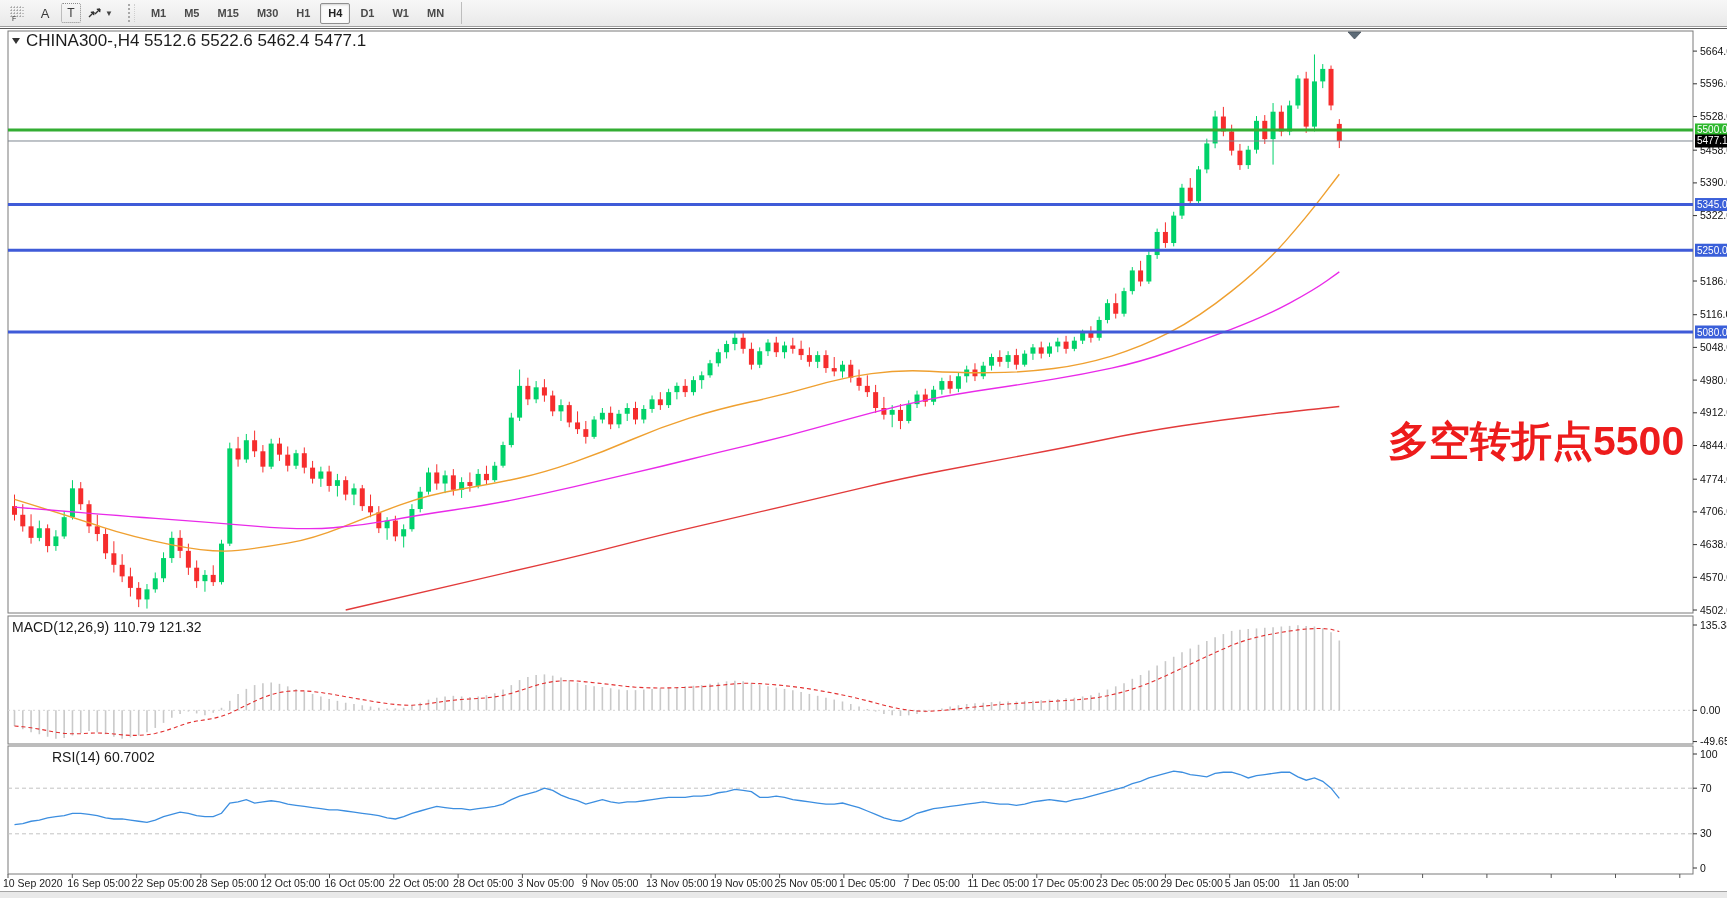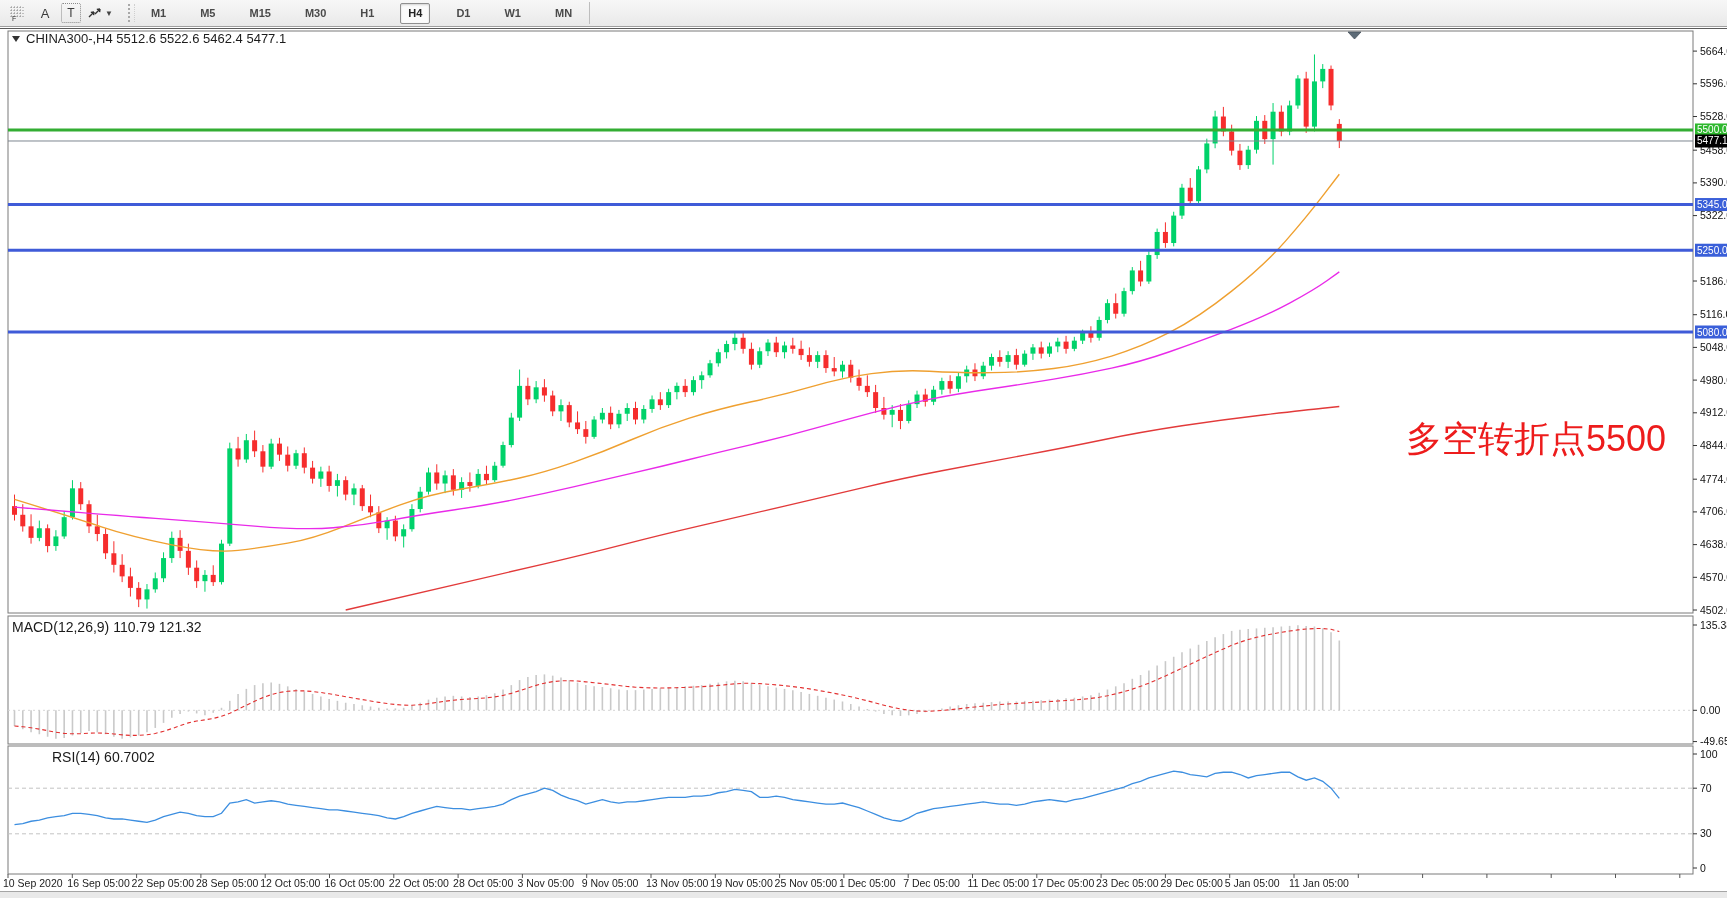--- a/index.html
+++ b/index.html
@@ -55,7 +55,7 @@
     <span class="caret">▼</span>
   </div>
   <div class="grip"></div>
-  <div id="tf-buttons" style="display:flex;gap:16px;">
+  <div id="tf-buttons" style="display:flex;">
       <div class="tf">M1</div>
       <div class="tf">M5</div>
       <div class="tf">M15</div>

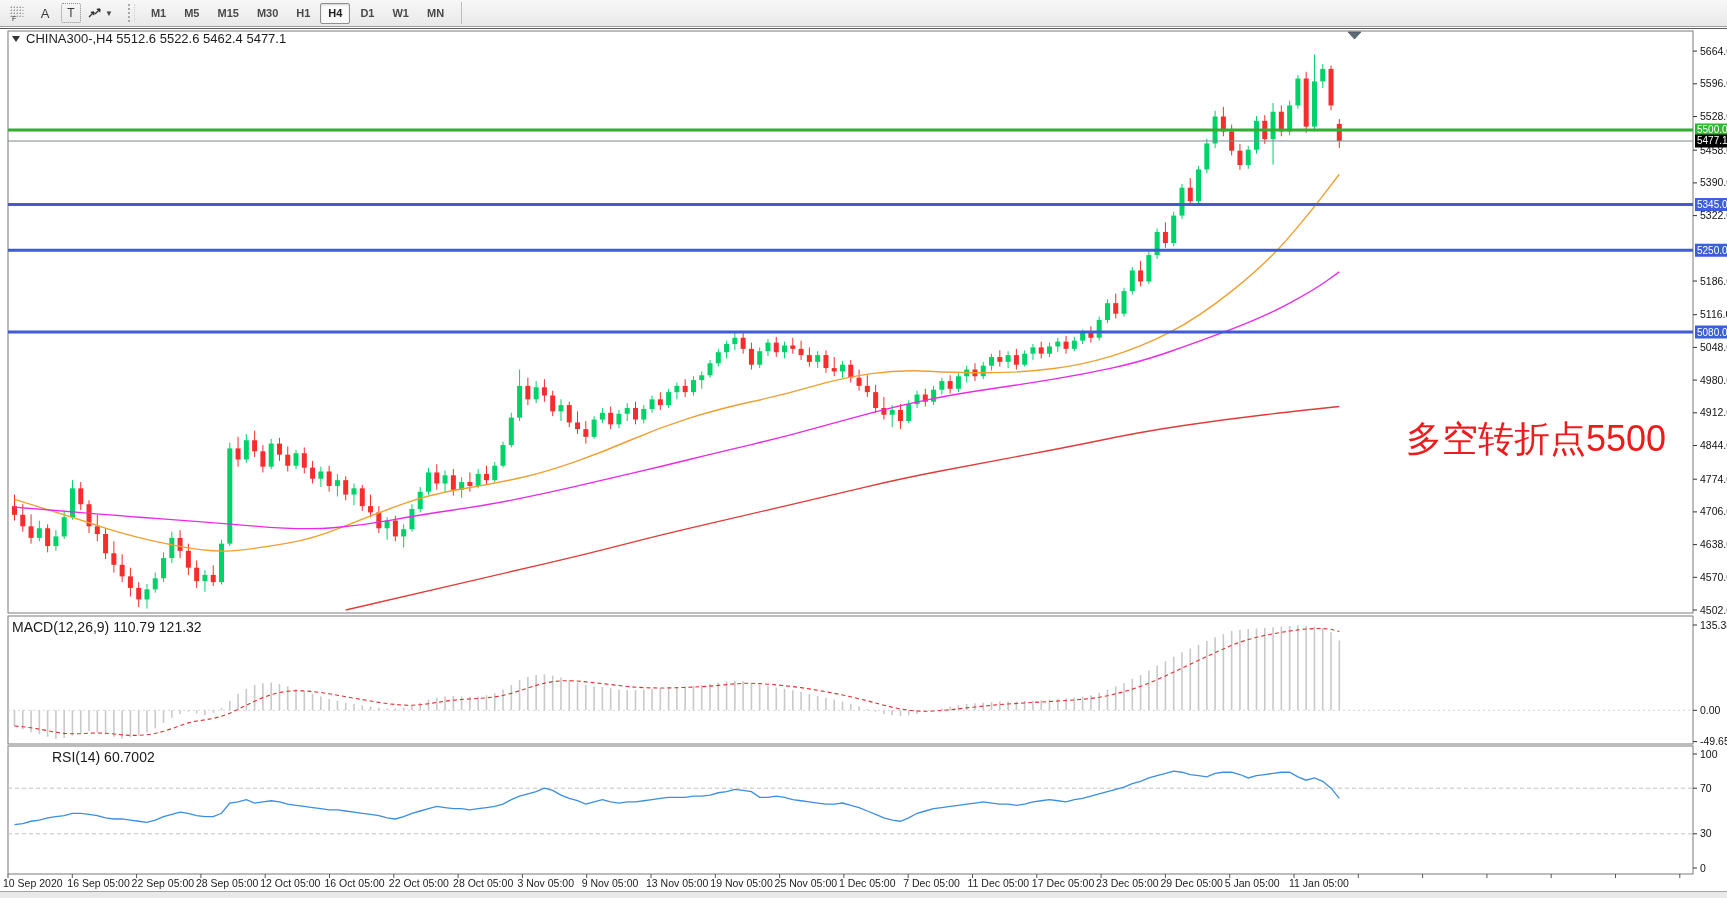--- a/index.html
+++ b/index.html
@@ -21,7 +21,7 @@
   
   .chart-area{position:absolute;top:28px;left:0;width:1727px;height:864px;background:#fff;
     border-top:1px solid #5a5a5a;box-sizing:border-box;}
-  .symbol-title{position:absolute;top:31px;left:12px;font-size:13px;color:#1c1c1c;z-index:4;
+  .symbol-title{position:absolute;top:31px;left:12px;font-size:17px;color:#1c1c1c;z-index:4;
     display:flex;align-items:center;}
   .tri-down{width:0;height:0;border-left:4px solid transparent;border-right:4px solid transparent;
     border-top:6px solid #333;margin-right:6px;display:inline-block;}

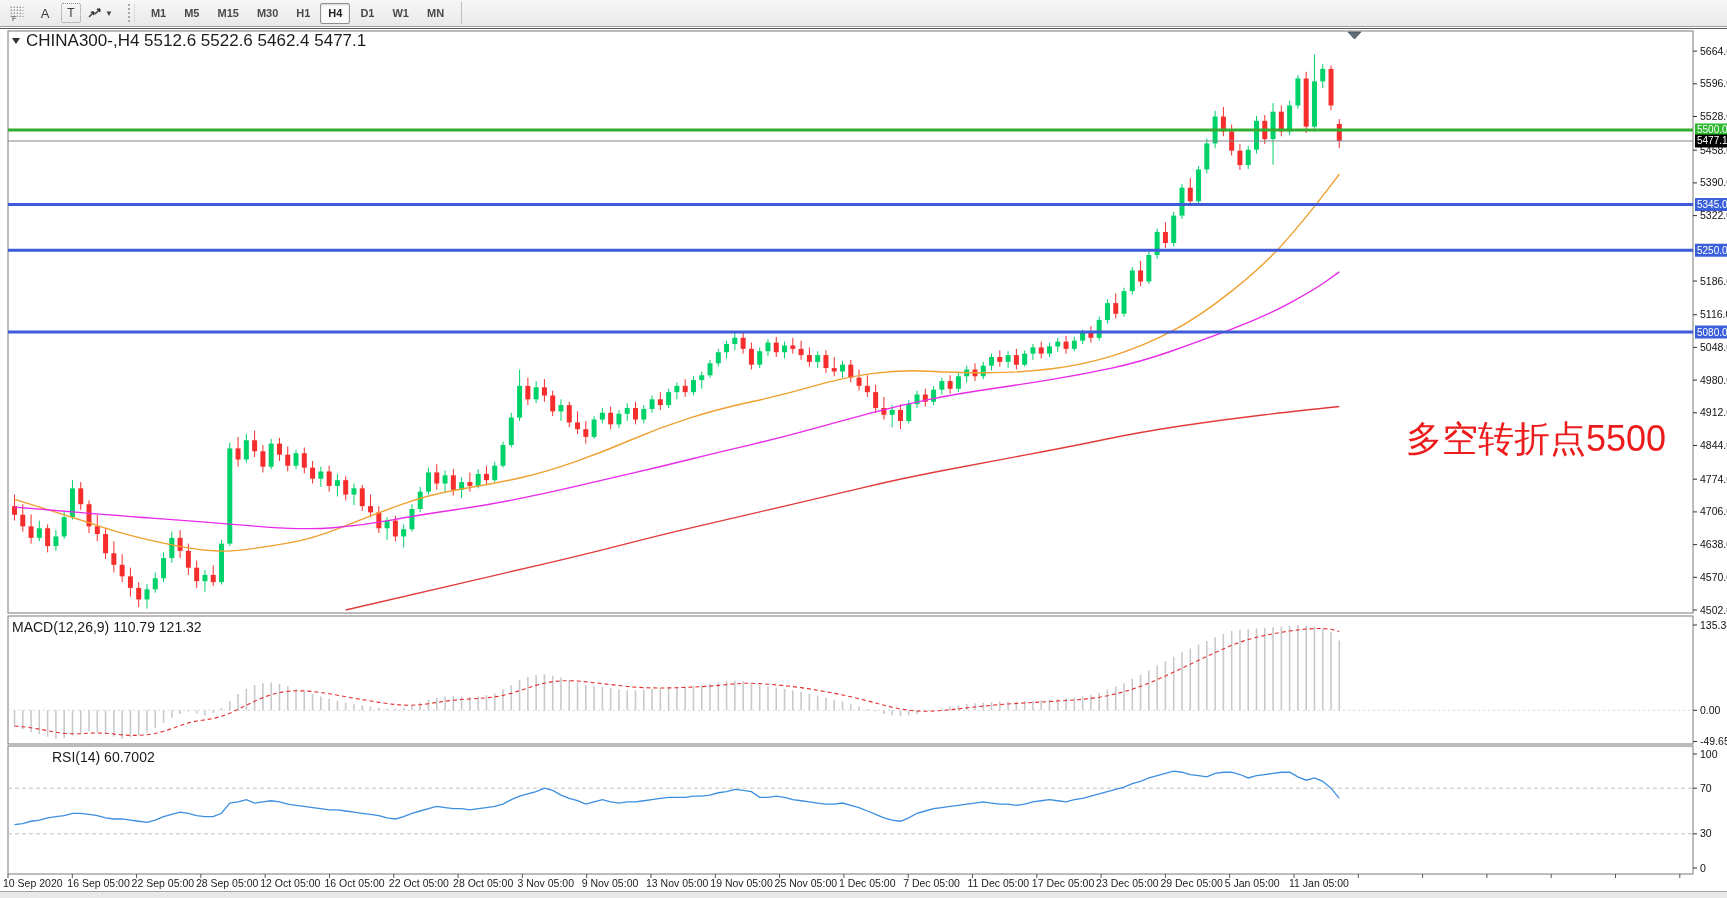--- a/index.html
+++ b/index.html
@@ -26,8 +26,8 @@
   .tri-down{width:0;height:0;border-left:4px solid transparent;border-right:4px solid transparent;
     border-top:6px solid #333;margin-right:6px;display:inline-block;}
   .pane-label{position:absolute;font-size:14px;color:#1a1a1a;z-index:4;}
-  .annotation{position:absolute;left:1388px;top:419px;font-size:36px;line-height:1.12;
-    font-weight:400;z-index:4;white-space:nowrap;margin-left:18px;}
+  .annotation{position:absolute;left:1388px;top:419px;font-size:41px;line-height:1.12;
+    font-weight:700;z-index:4;white-space:nowrap;}
   .bottom-strip{position:absolute;left:0;top:891px;width:1727px;height:7px;
     background:#e9e9e9;border-top:1px solid #a5a5a5;box-sizing:border-box;z-index:6;}
   svg text{font-family:"Liberation Sans",sans-serif;}

